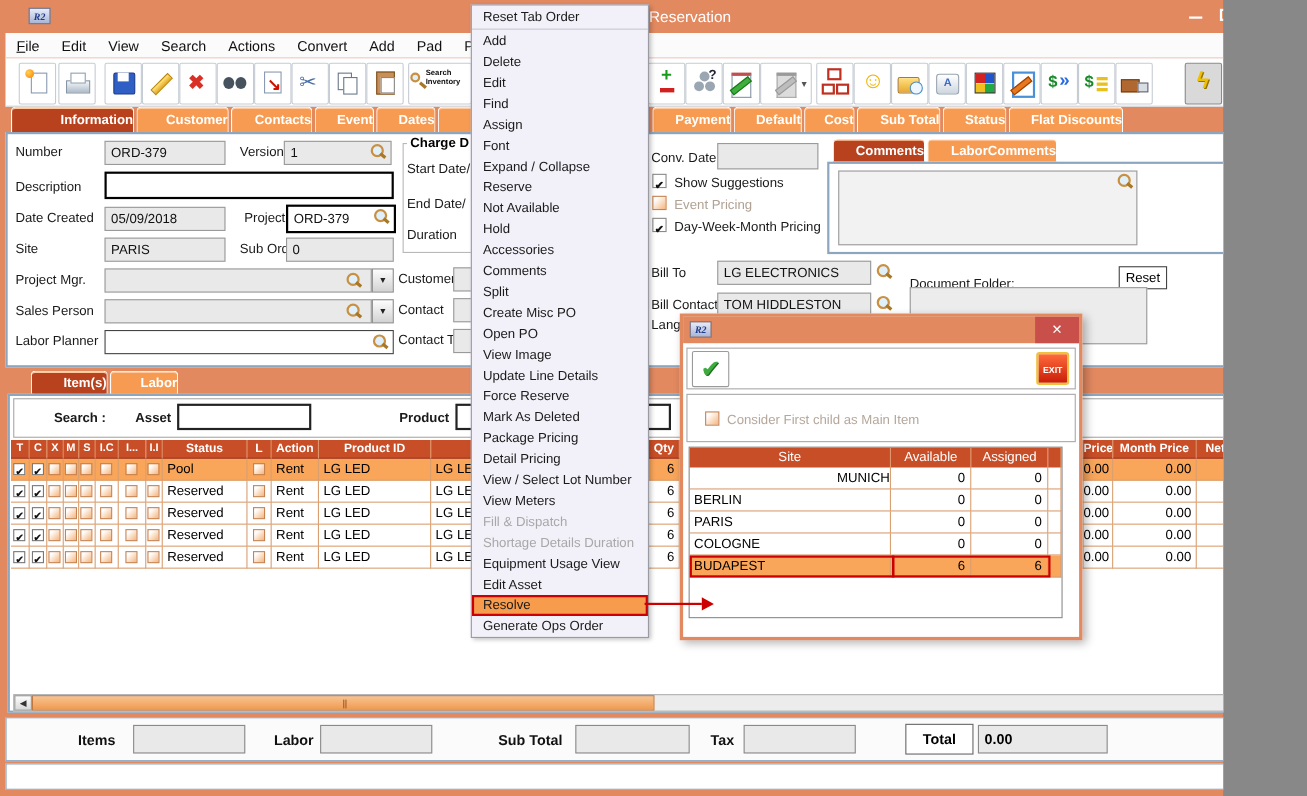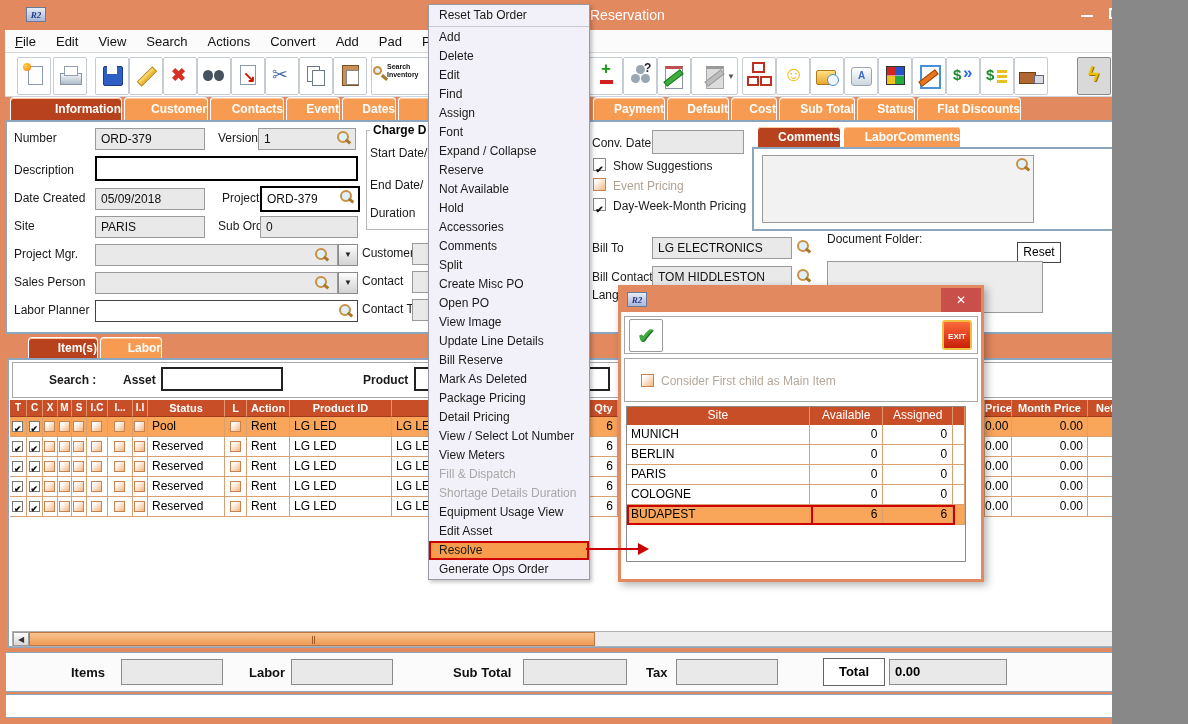--- a/index.html
+++ b/index.html
@@ -351,7 +351,7 @@
       <div class="mag" style="left:262px;top:9px"></div>
     </div>
 
-    <div class="lbl" style="left:820px;top:110px">Document Folder:</div>
+    <div class="lbl" style="left:820px;top:129px">Document Folder:</div>
     <div style="position:absolute;left:1010px;top:120px;width:44px;height:21px;background:#fff;border:1px solid #444;font-size:12px;text-align:center;line-height:19px">Reset</div>
     <div style="position:absolute;left:820px;top:139px;width:216px;height:52px;background:#ececec;border:1px solid #9a9a9a"></div>
   </div>

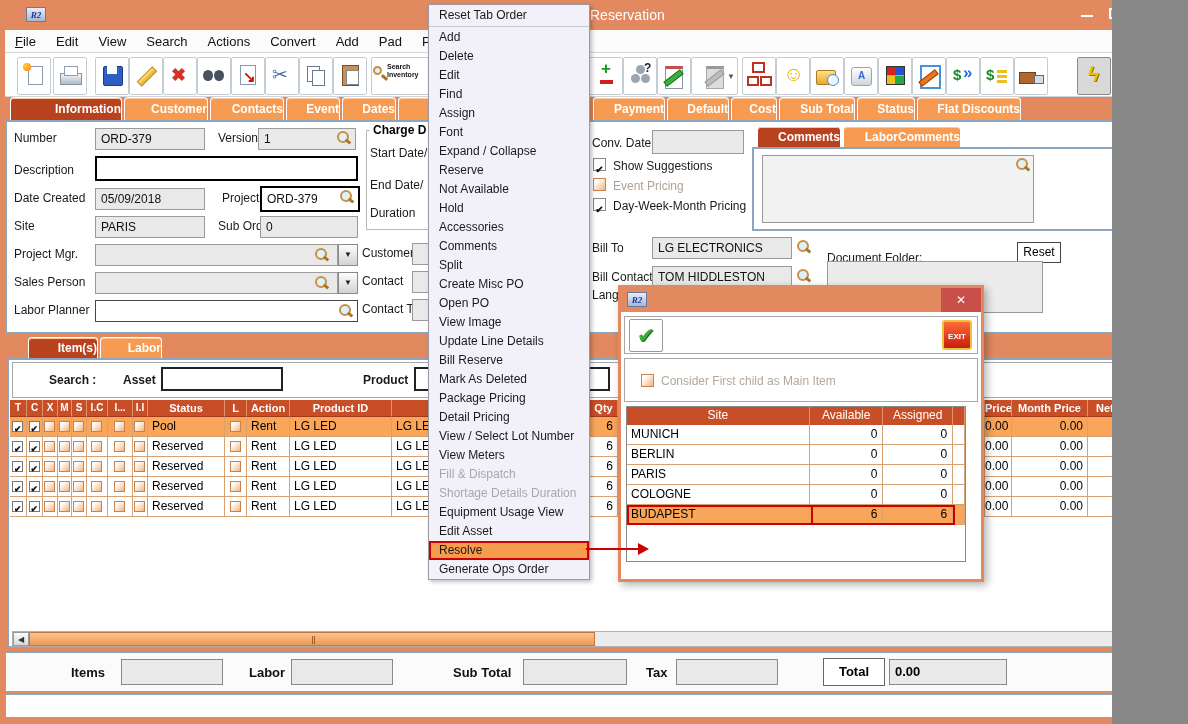--- a/index.html
+++ b/index.html
@@ -629,7 +629,7 @@
       <div class="cm-item">Open PO</div>
       <div class="cm-item">View Image</div>
       <div class="cm-item">Update Line Details</div>
-      <div class="cm-item">Bill Reserve</div>
+      <div class="cm-item">Force Reserve</div>
       <div class="cm-item">Mark As Deleted</div>
       <div class="cm-item">Package Pricing</div>
       <div class="cm-item">Detail Pricing</div>

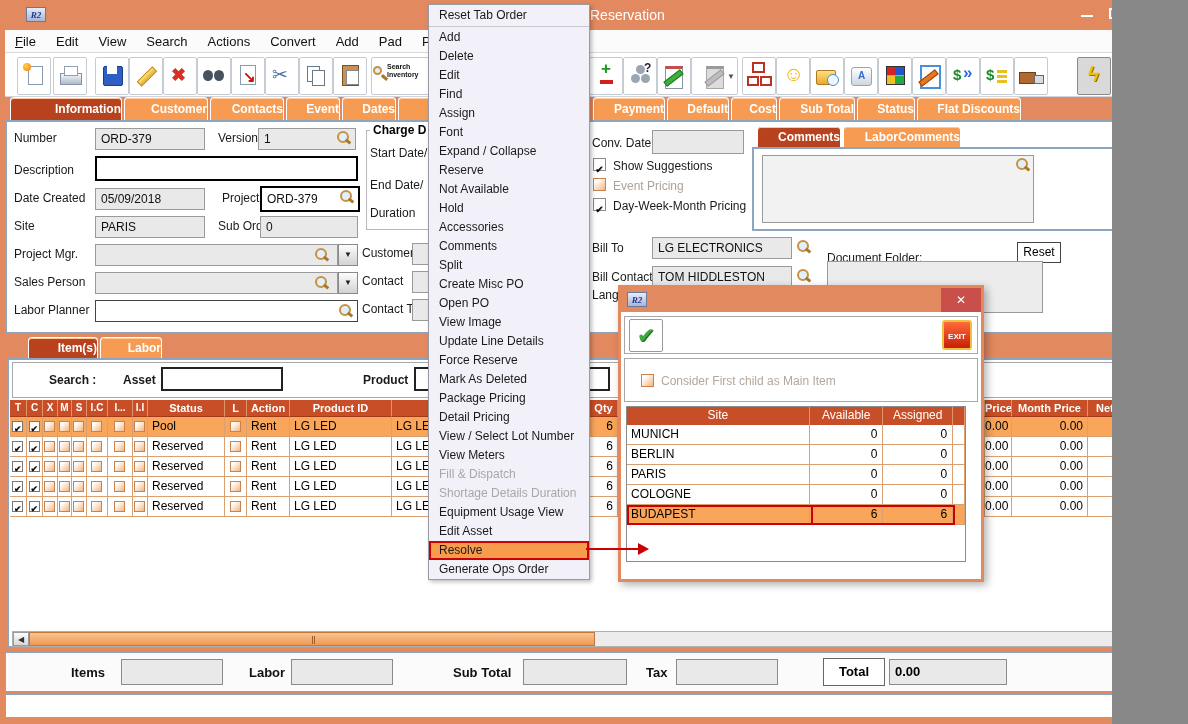--- a/index.html
+++ b/index.html
@@ -664,7 +664,7 @@
           <div class="dhcell" style="width: 12px;"></div>
         </div>
         <div class="dtrow">
-          <div class="dcell l" style="width: 184px;">MUNICH</div>
+          <div class="dcell l" style="width: 184px; text-align: right;">MUNICH</div>
           <div class="dcell r" style="width: 74px;">0</div>
           <div class="dcell r" style="width: 70px;">0</div>
           <div class="dcell" style="width: 12px;"></div>

